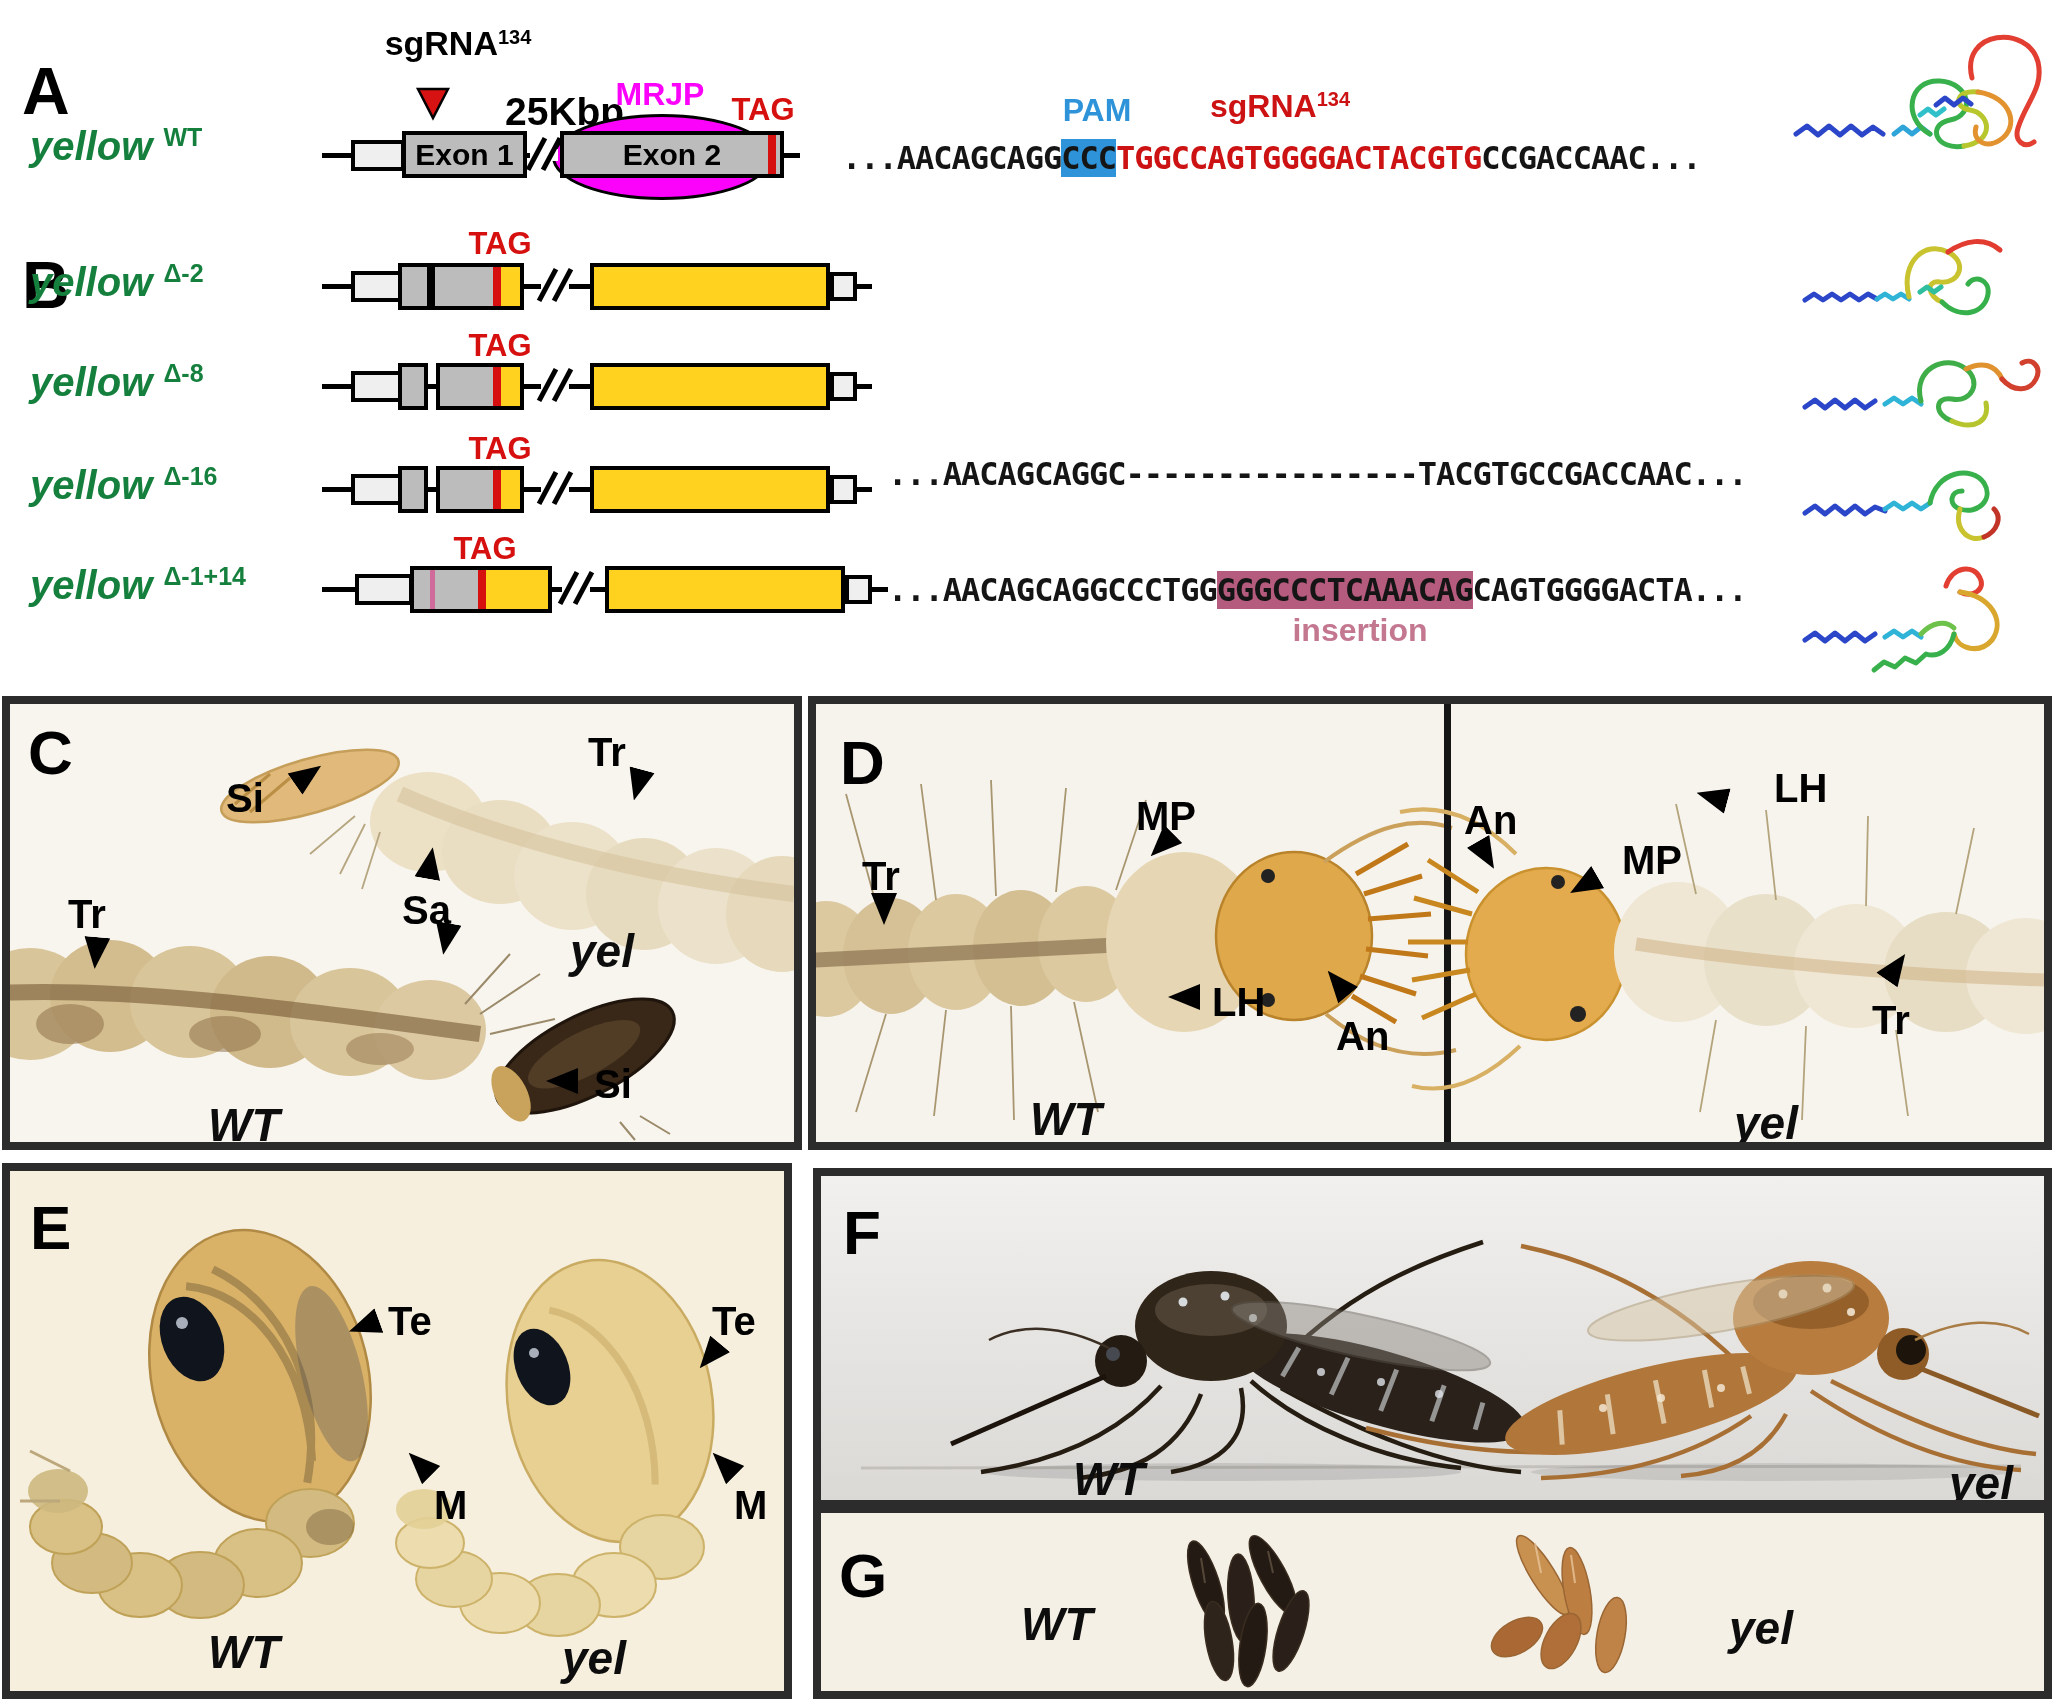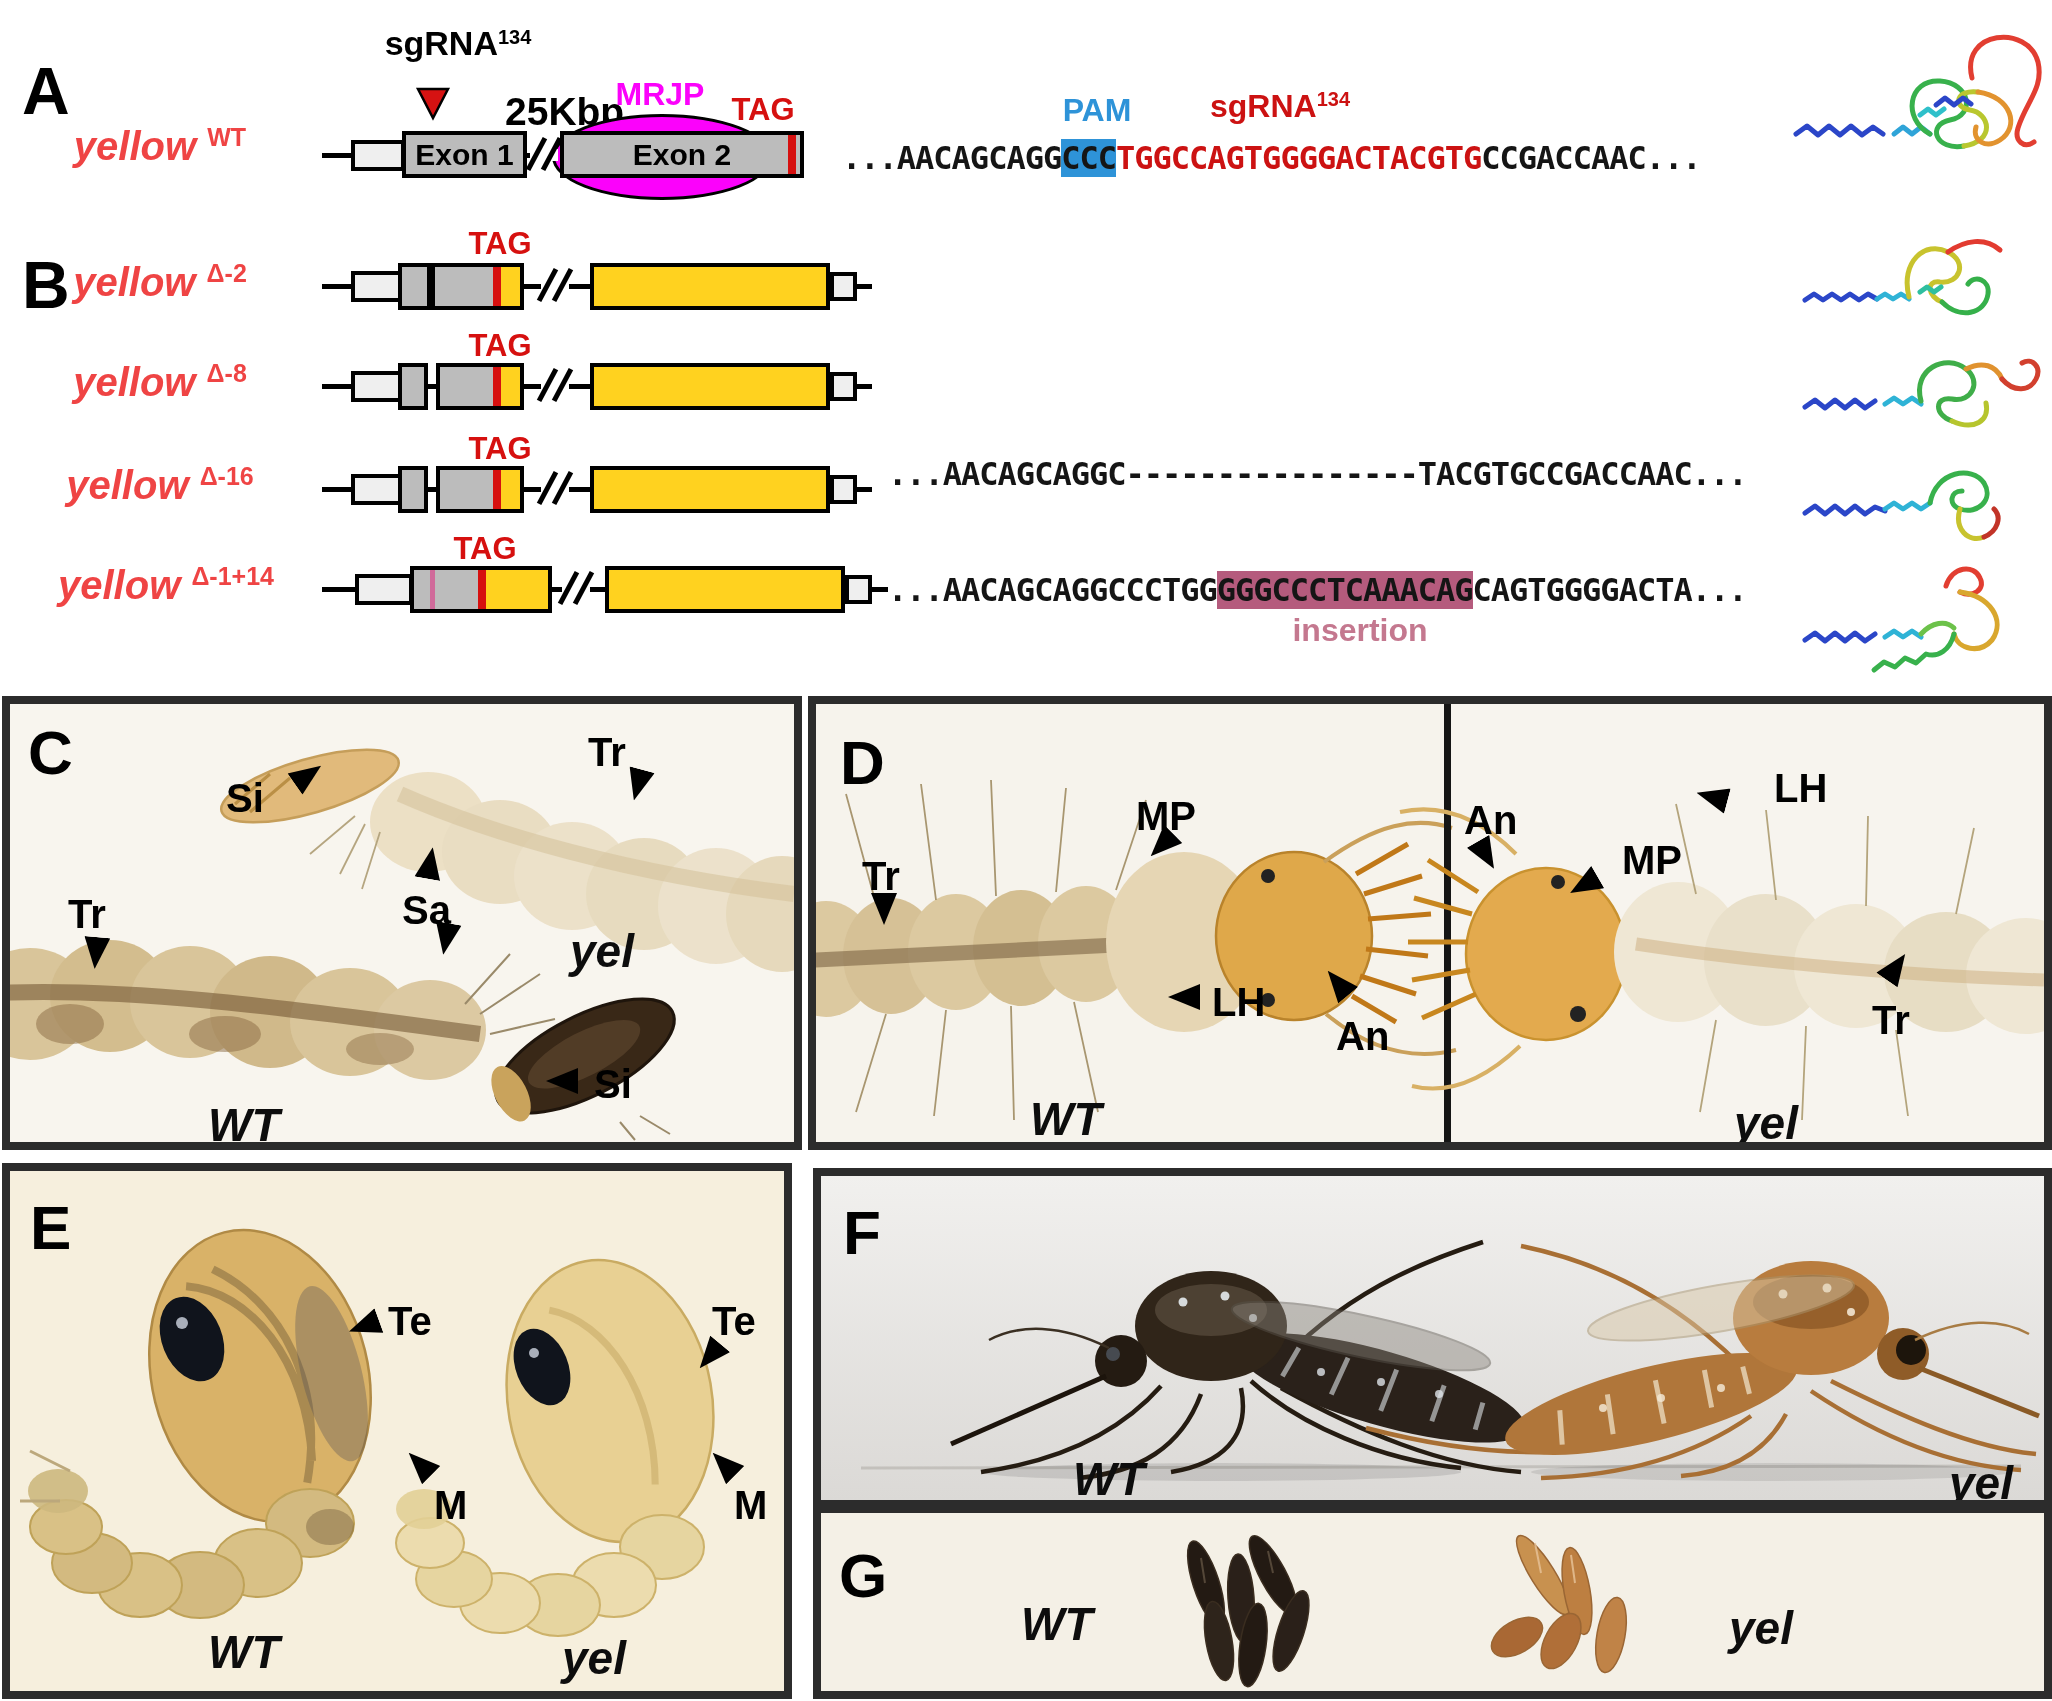--- a/index.html
+++ b/index.html
@@ -7,7 +7,7 @@
        font-family:"Liberation Sans",sans-serif;}
   .plabel{position:absolute;font:bold 66px "Liberation Sans",sans-serif;color:#000;line-height:1;}
   .genelabel{position:absolute;font:bold 40px "Liberation Sans",sans-serif;font-style:italic;
-             color:#ef4444;text-align:center;line-height:1;}
+             color:#15803d;text-align:left;line-height:1;}
   .genelabel sup{font-style:normal;font-size:25px;vertical-align:14px;line-height:0;}
   .small-label{position:absolute;font:bold 31px "Liberation Sans",sans-serif;color:#000;
                text-align:center;line-height:1;white-space:nowrap;}

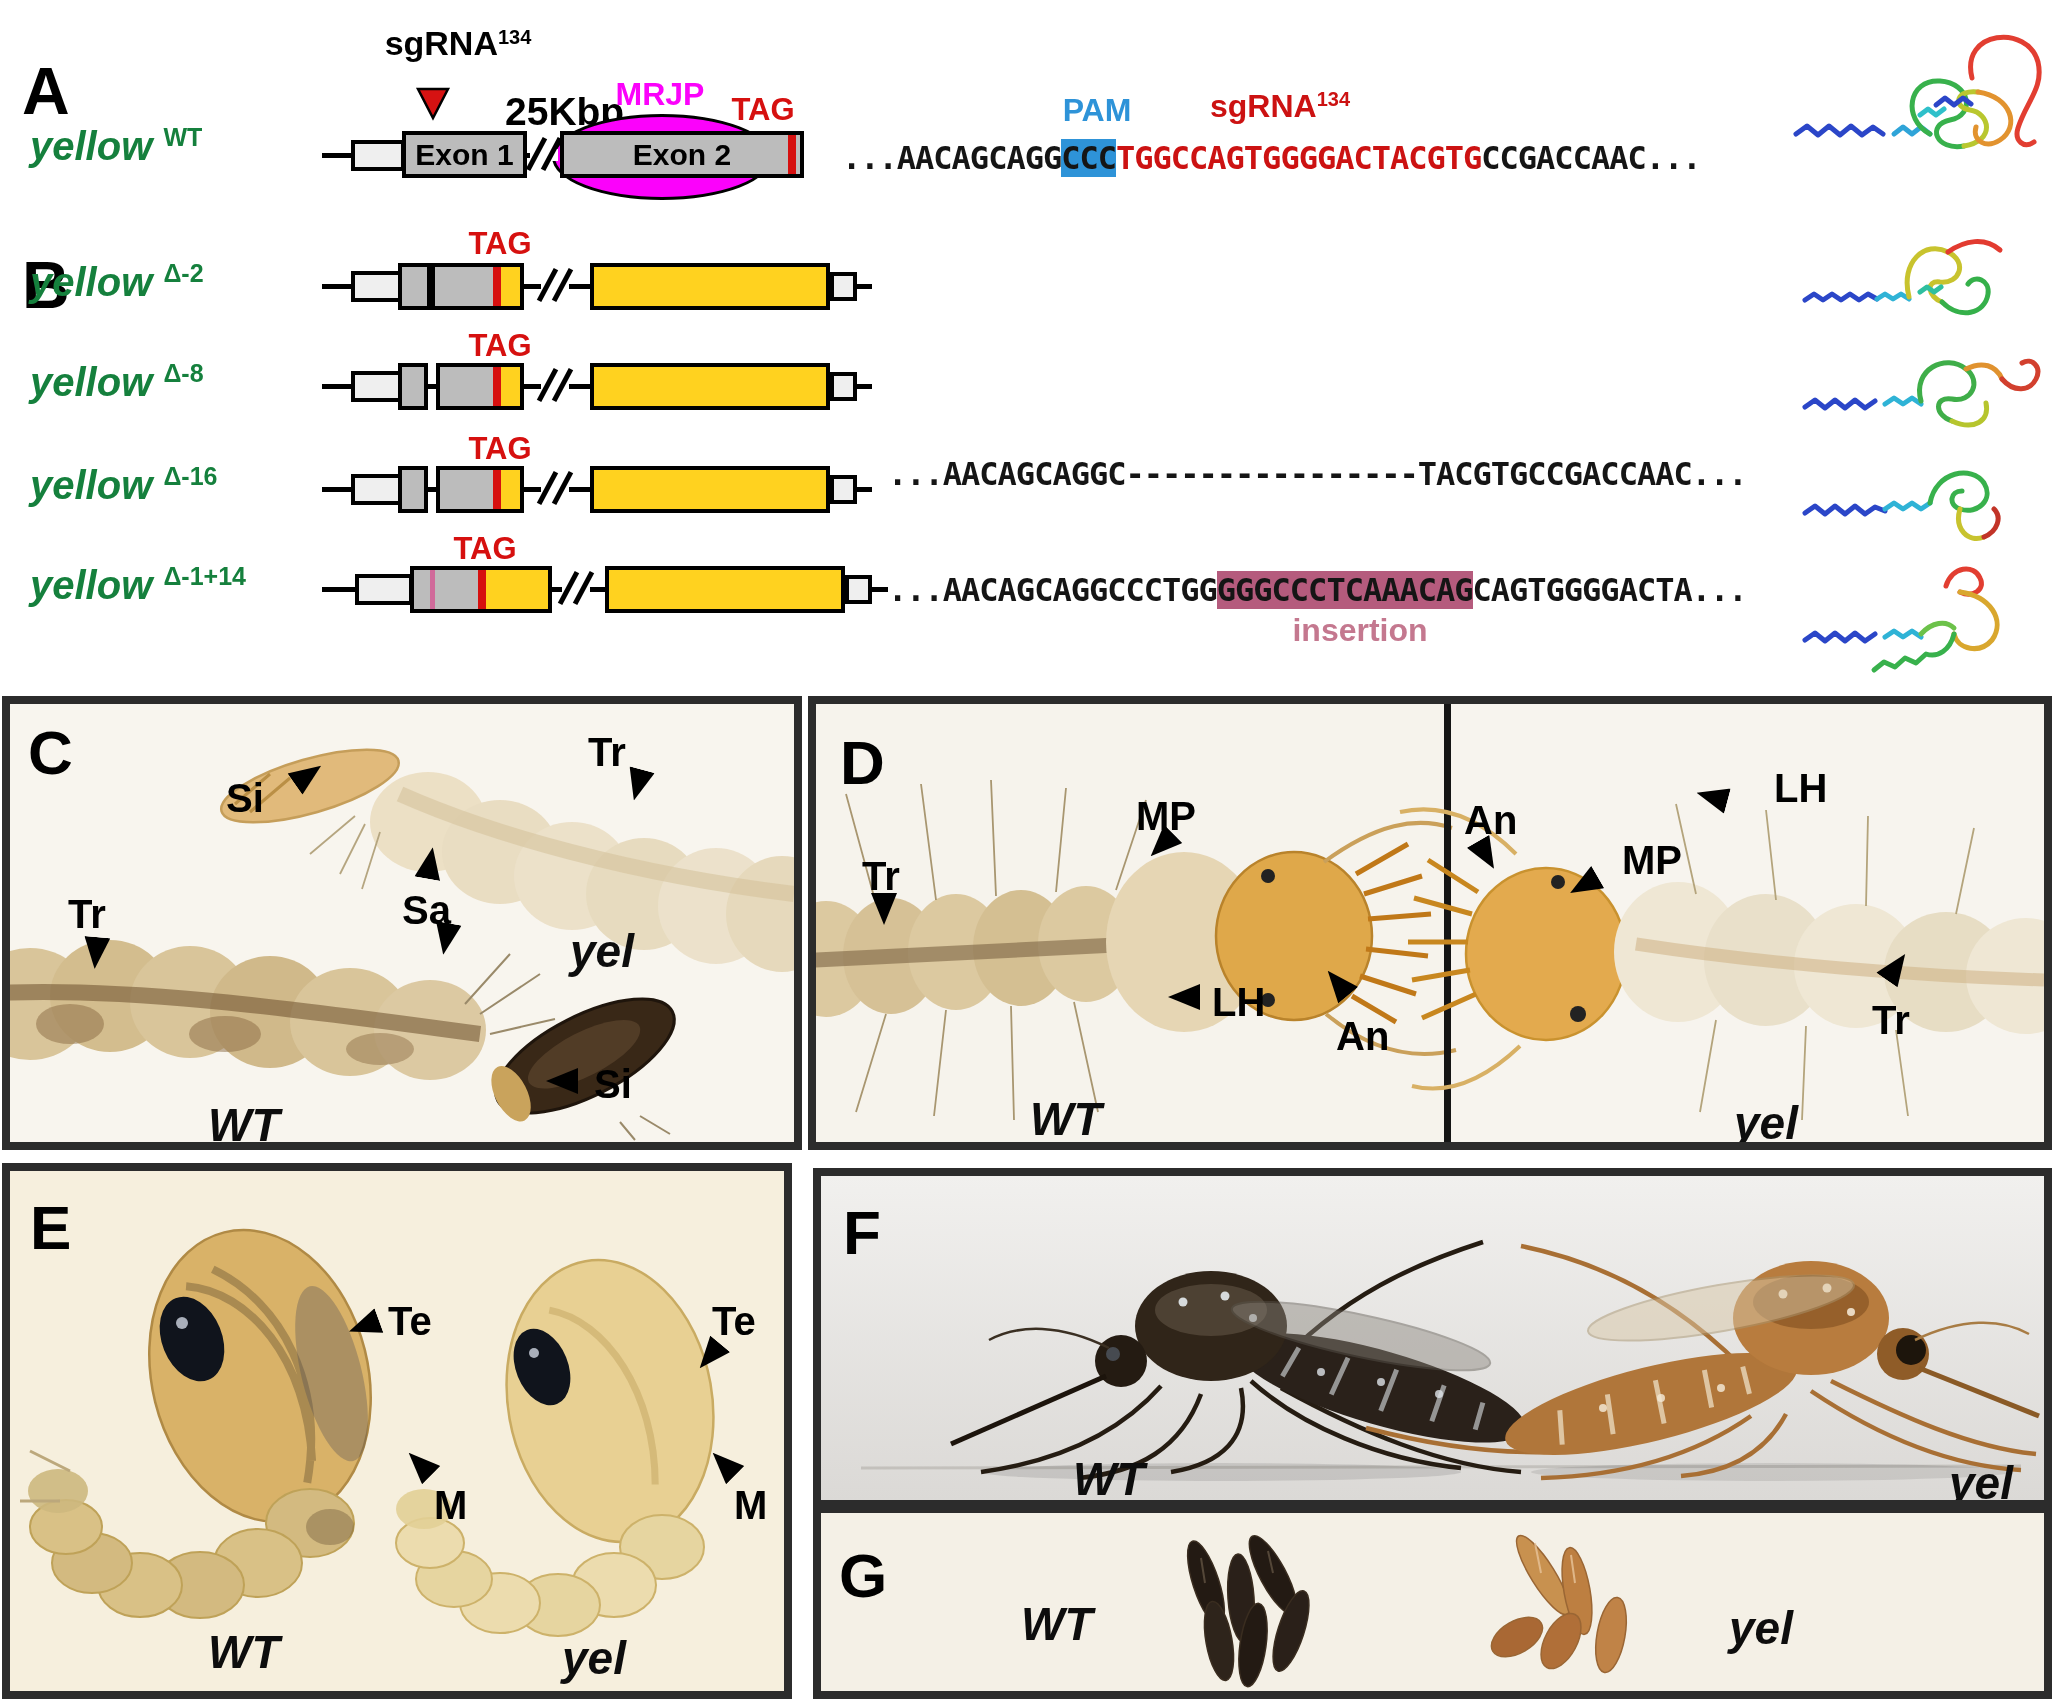--- a/index.html
+++ b/index.html
@@ -76,7 +76,7 @@
 
   <div class="mrjp-ellipse" style="left:552px;top:114px;width:214px;height:80px"></div>
   <div class="small-label mag" style="left:600px;top:78px;width:120px;font-size:32px">MRJP</div>
-  <div class="box gray exonbox" style="left:560px;top:131px;width:244px;height:47px;z-index:2">
+  <div class="box gray exonbox" style="left:560px;top:131px;width:224px;height:47px;z-index:2">
     <span>Exon 2</span>
     <div class="tagstripe" style="right:4px"></div>
   </div>

